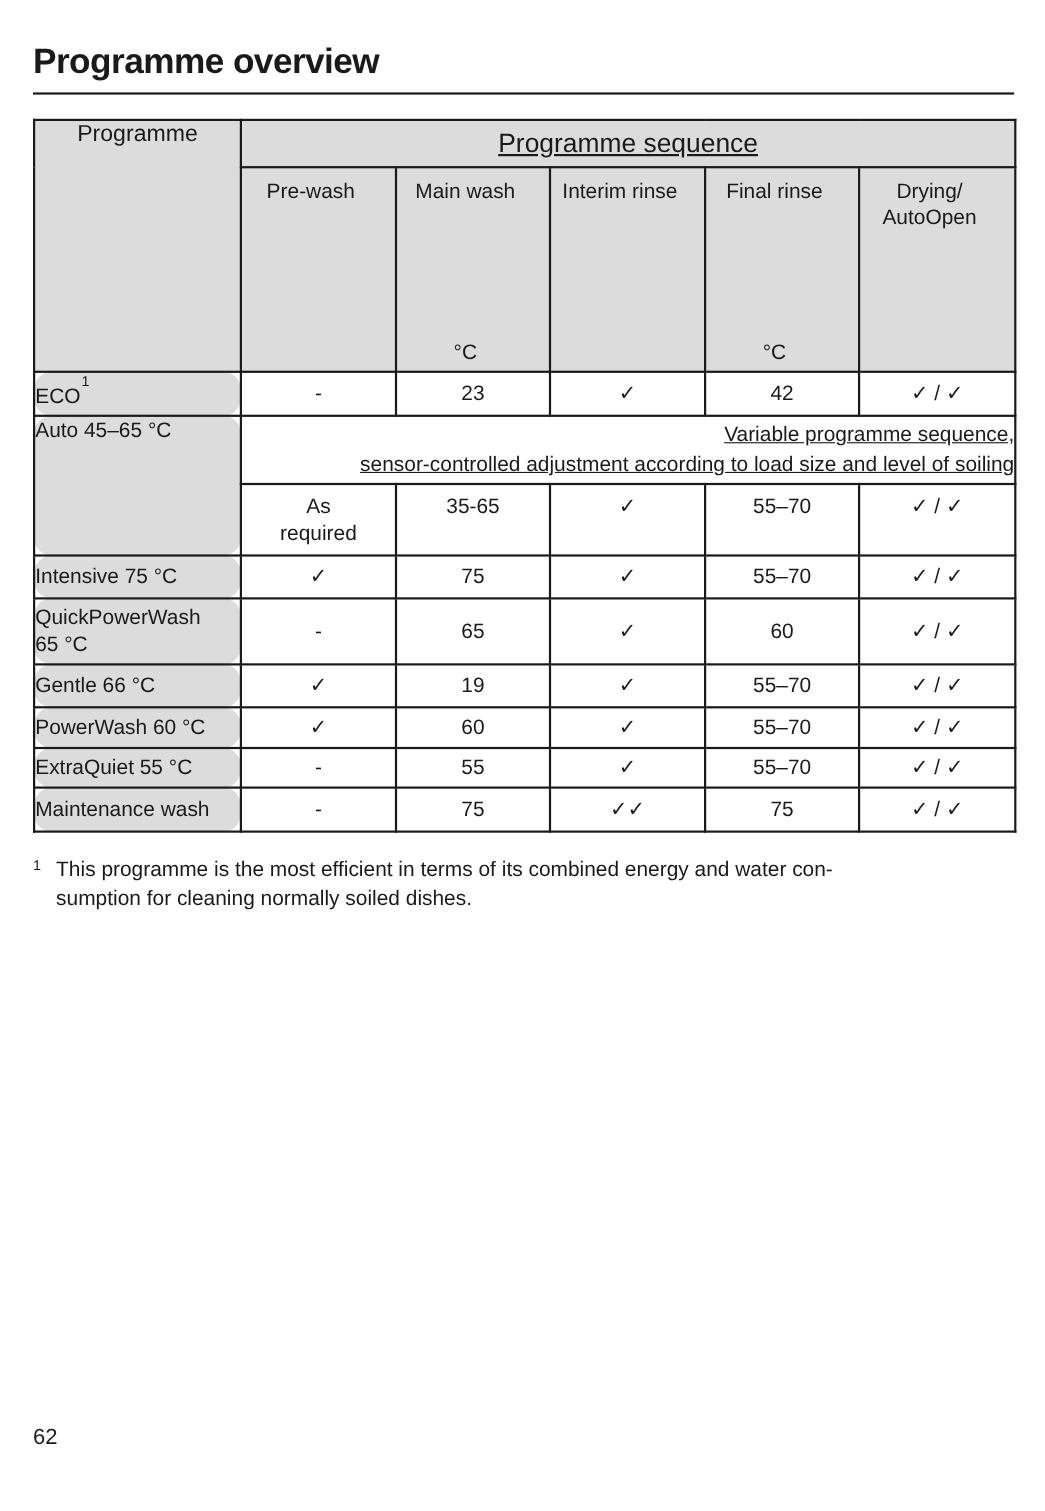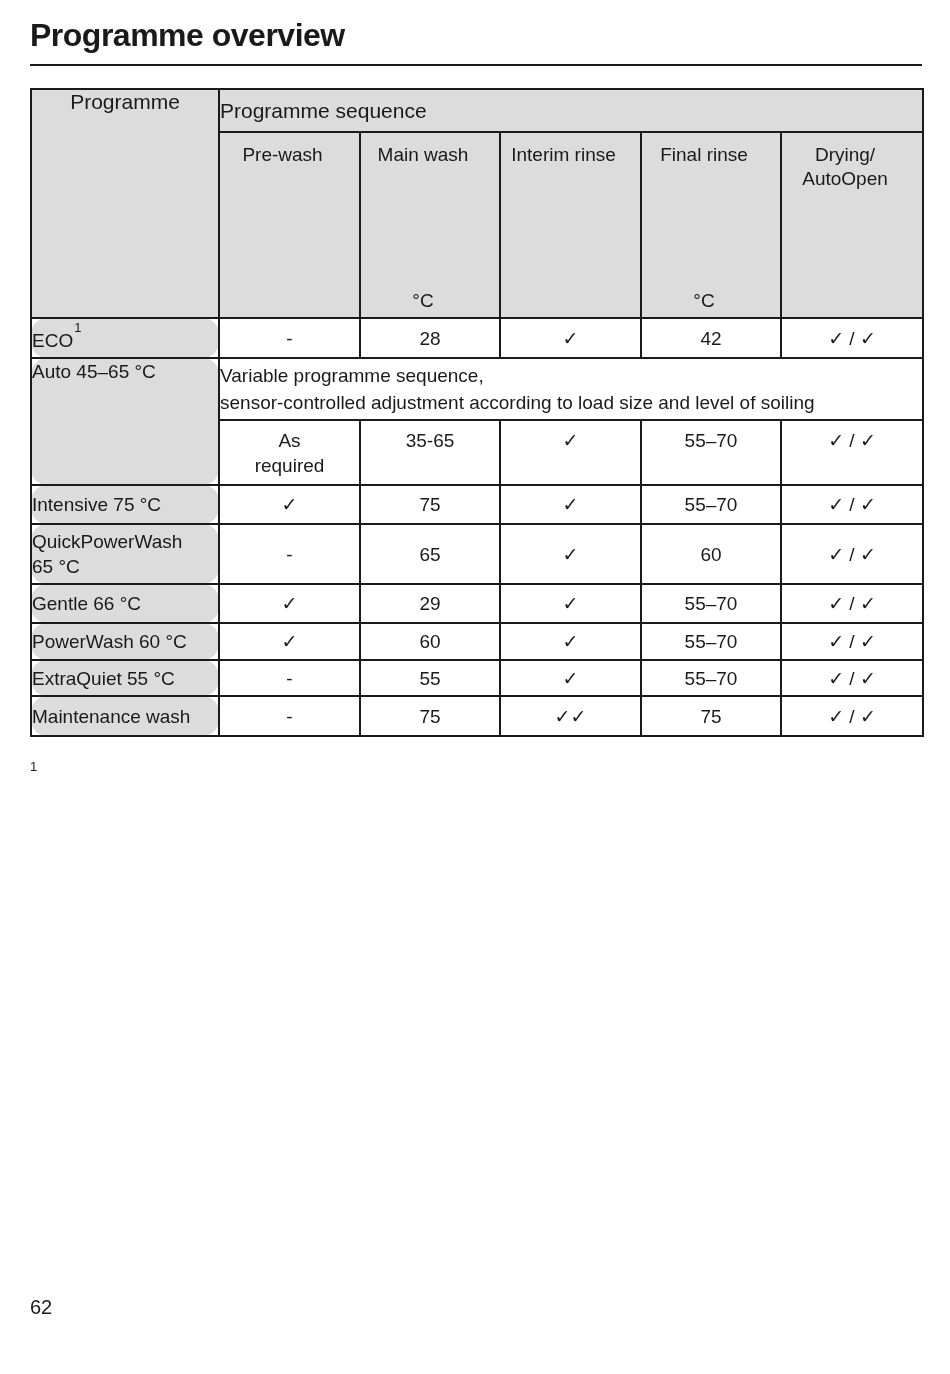--- a/index.html
+++ b/index.html
@@ -22,7 +22,7 @@
   }
   .title {
     margin: 0;
-    padding: 16px 28px 0 30px;
+    padding: 36px 28px 0 30px;
     font-size: 32px;
     font-weight: bold;
     line-height: 38px;

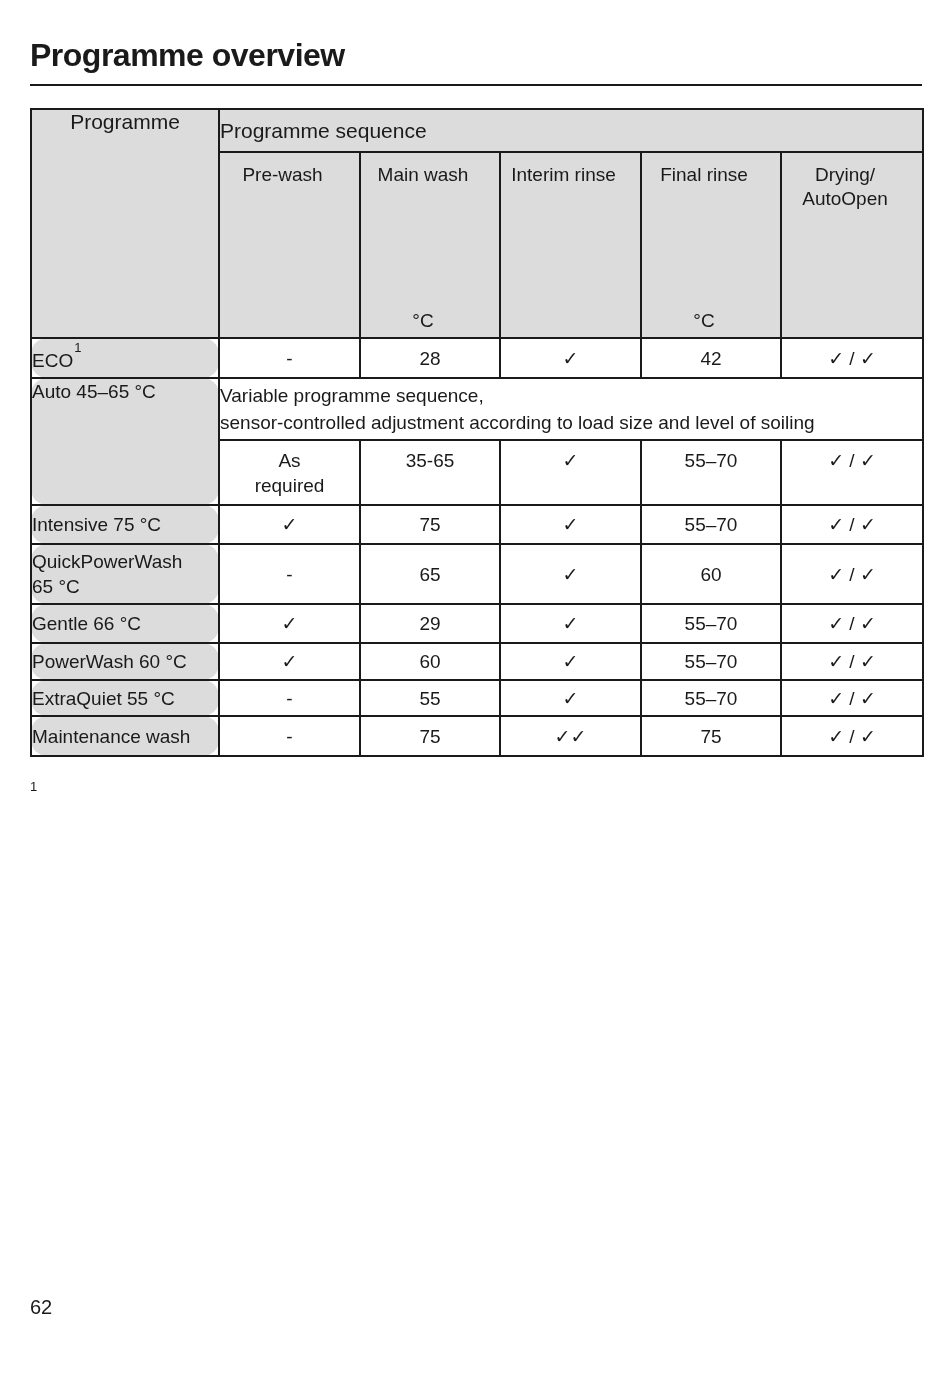--- a/index.html
+++ b/index.html
@@ -56,9 +56,10 @@
   }
   .seq-h {
     height: 41px;
-    text-align: left;
-    vertical-align: middle;
-    font-size: 21px;
+    text-align: center;
+    vertical-align: middle;
+    font-size: 24px;
+    text-decoration: underline;
   }
   .h2row th { vertical-align: top; height: 184px; }
   .colhead {

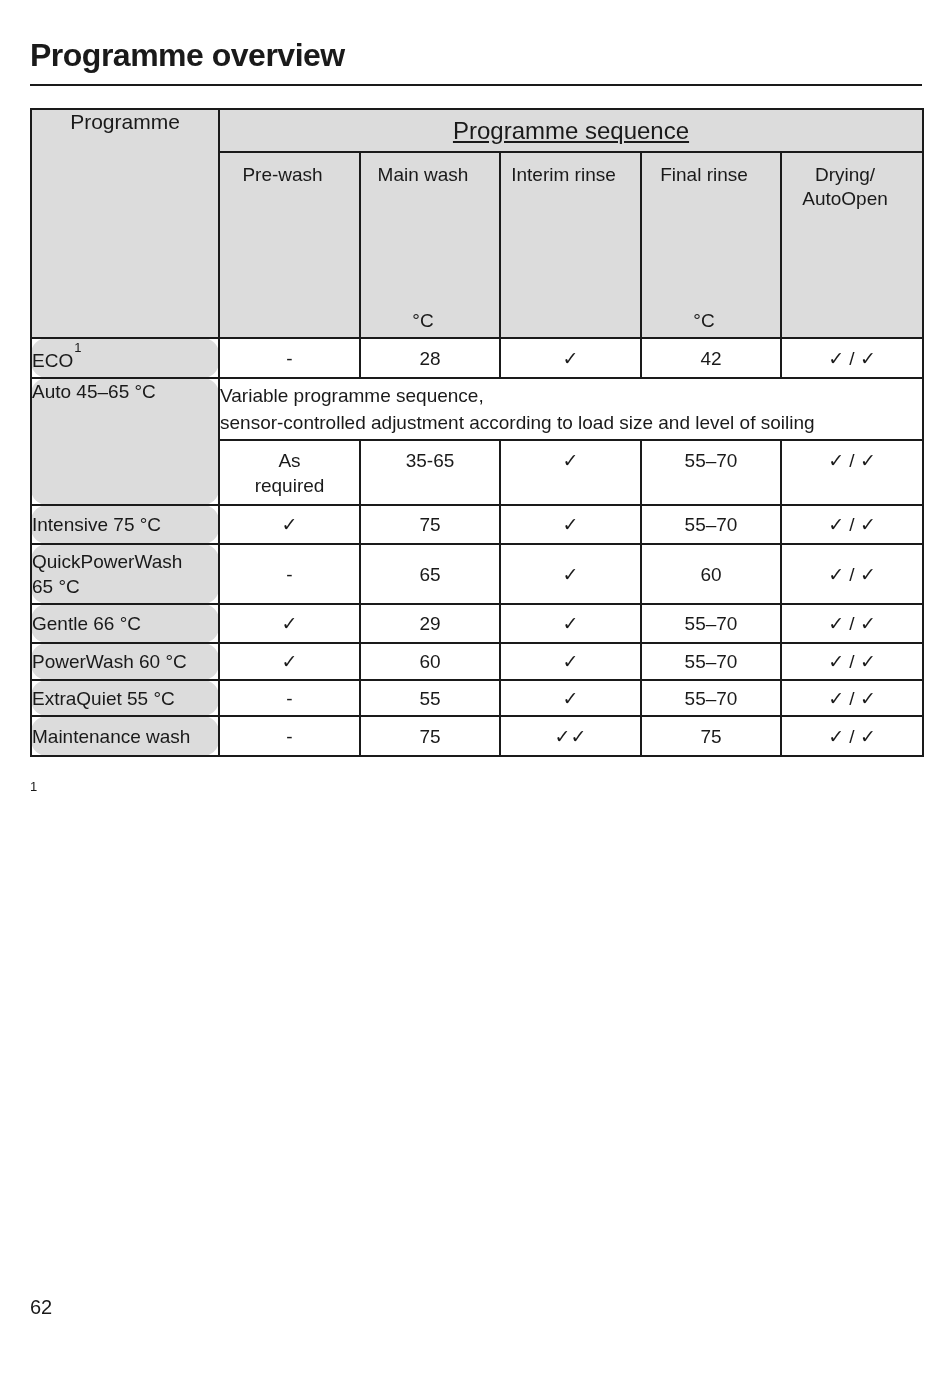--- a/index.html
+++ b/index.html
@@ -202,7 +202,7 @@
       <tr class="r-eco">
         <td class="prog cell-gray"><span>ECO</span><sup class="eco-sup">1</sup></td>
         <td class="val">-</td>
-        <td class="val">28</td>
+        <td class="val">23</td>
         <td class="val">✓</td>
         <td class="val">42</td>
         <td class="val">✓ / ✓</td>

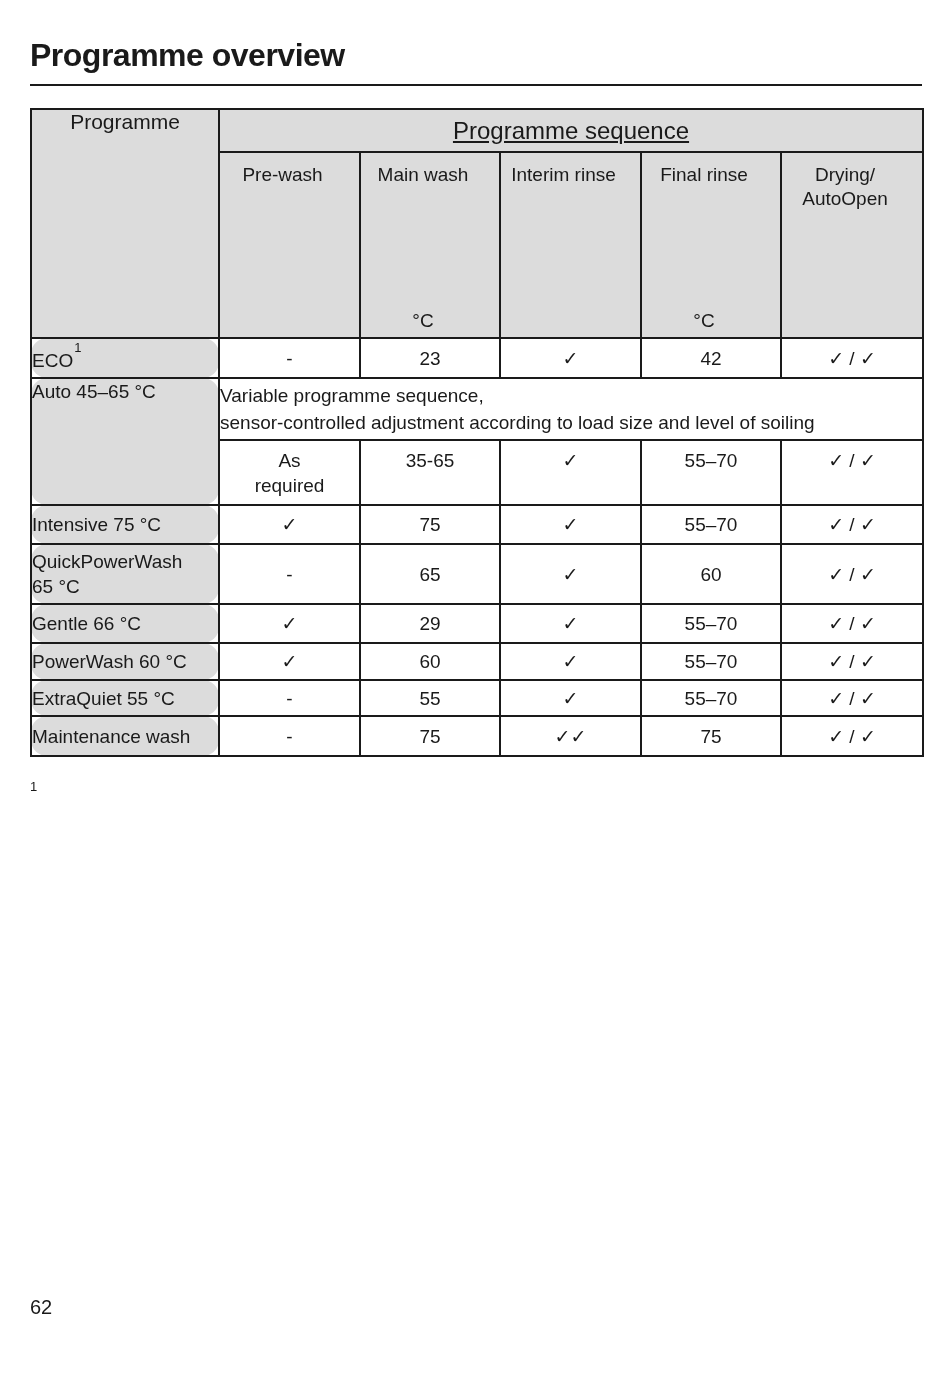--- a/index.html
+++ b/index.html
@@ -106,11 +106,12 @@
   }
   td.auto-text {
     border-bottom: none;
-    text-align: left;
+    text-align: right;
     vertical-align: middle;
     white-space: pre-line;
     line-height: 27px;
     padding-top: 4px;
+    text-decoration: underline;
   }
   tr.r-autosub td.val {
     border-top: none;

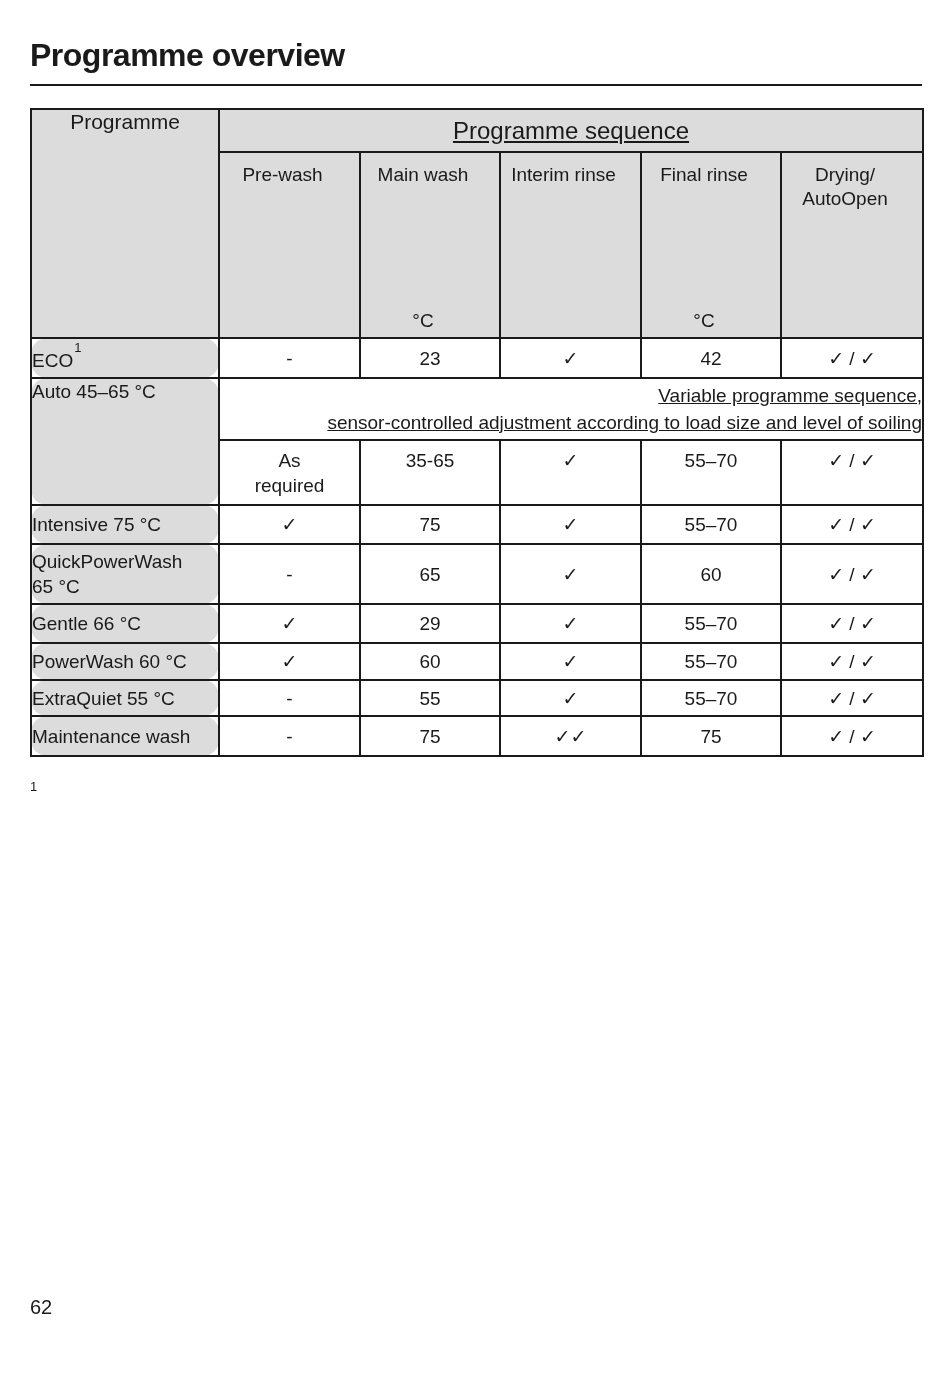--- a/index.html
+++ b/index.html
@@ -245,7 +245,7 @@
       <tr class="r-gentle">
         <td class="prog cell-gray">Gentle 66 °C</td>
         <td class="val">✓</td>
-        <td class="val">29</td>
+        <td class="val">19</td>
         <td class="val">✓</td>
         <td class="val">55–70</td>
         <td class="val">✓ / ✓</td>

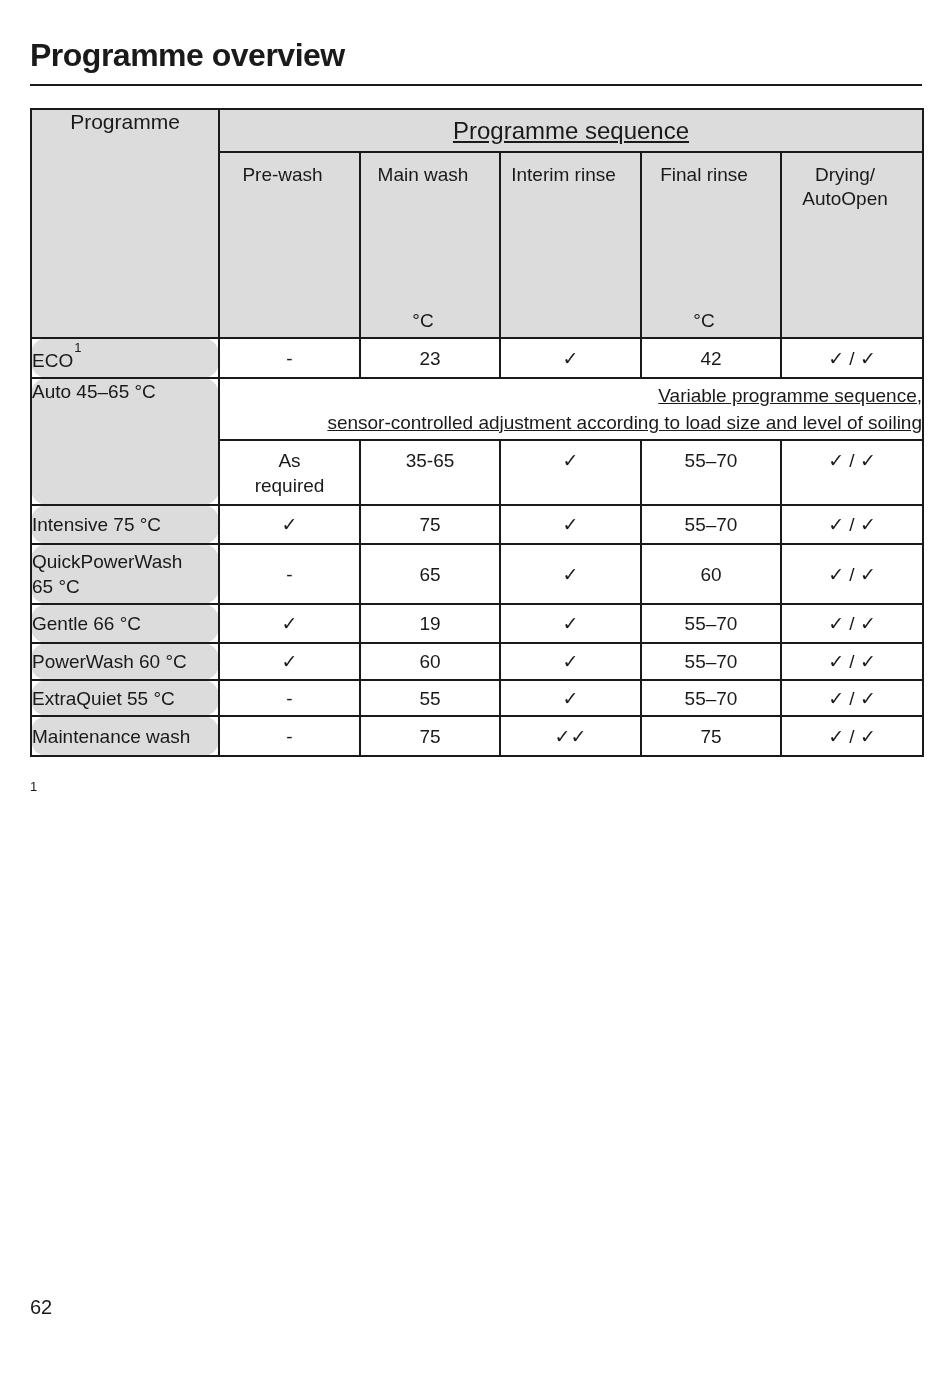--- a/index.html
+++ b/index.html
@@ -282,6 +282,8 @@
 
   <div class="footnote">
     <span class="fn-marker">1</span>
+    <div class="fn-text">This programme is the most efficient in terms of its combined energy and water con-
+sumption for cleaning normally soiled dishes.</div>
   </div>
 
   <div class="page-number">62</div>

